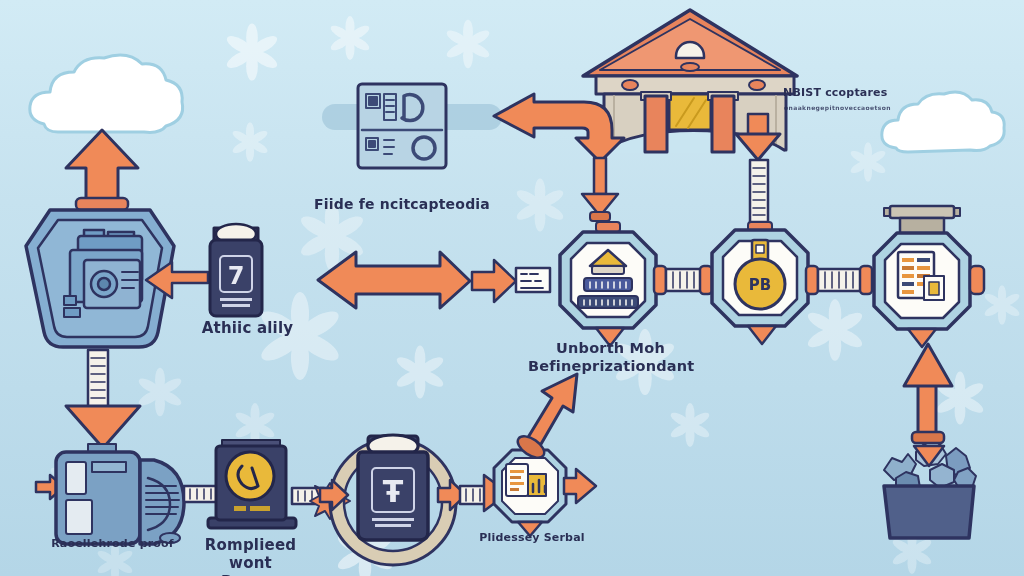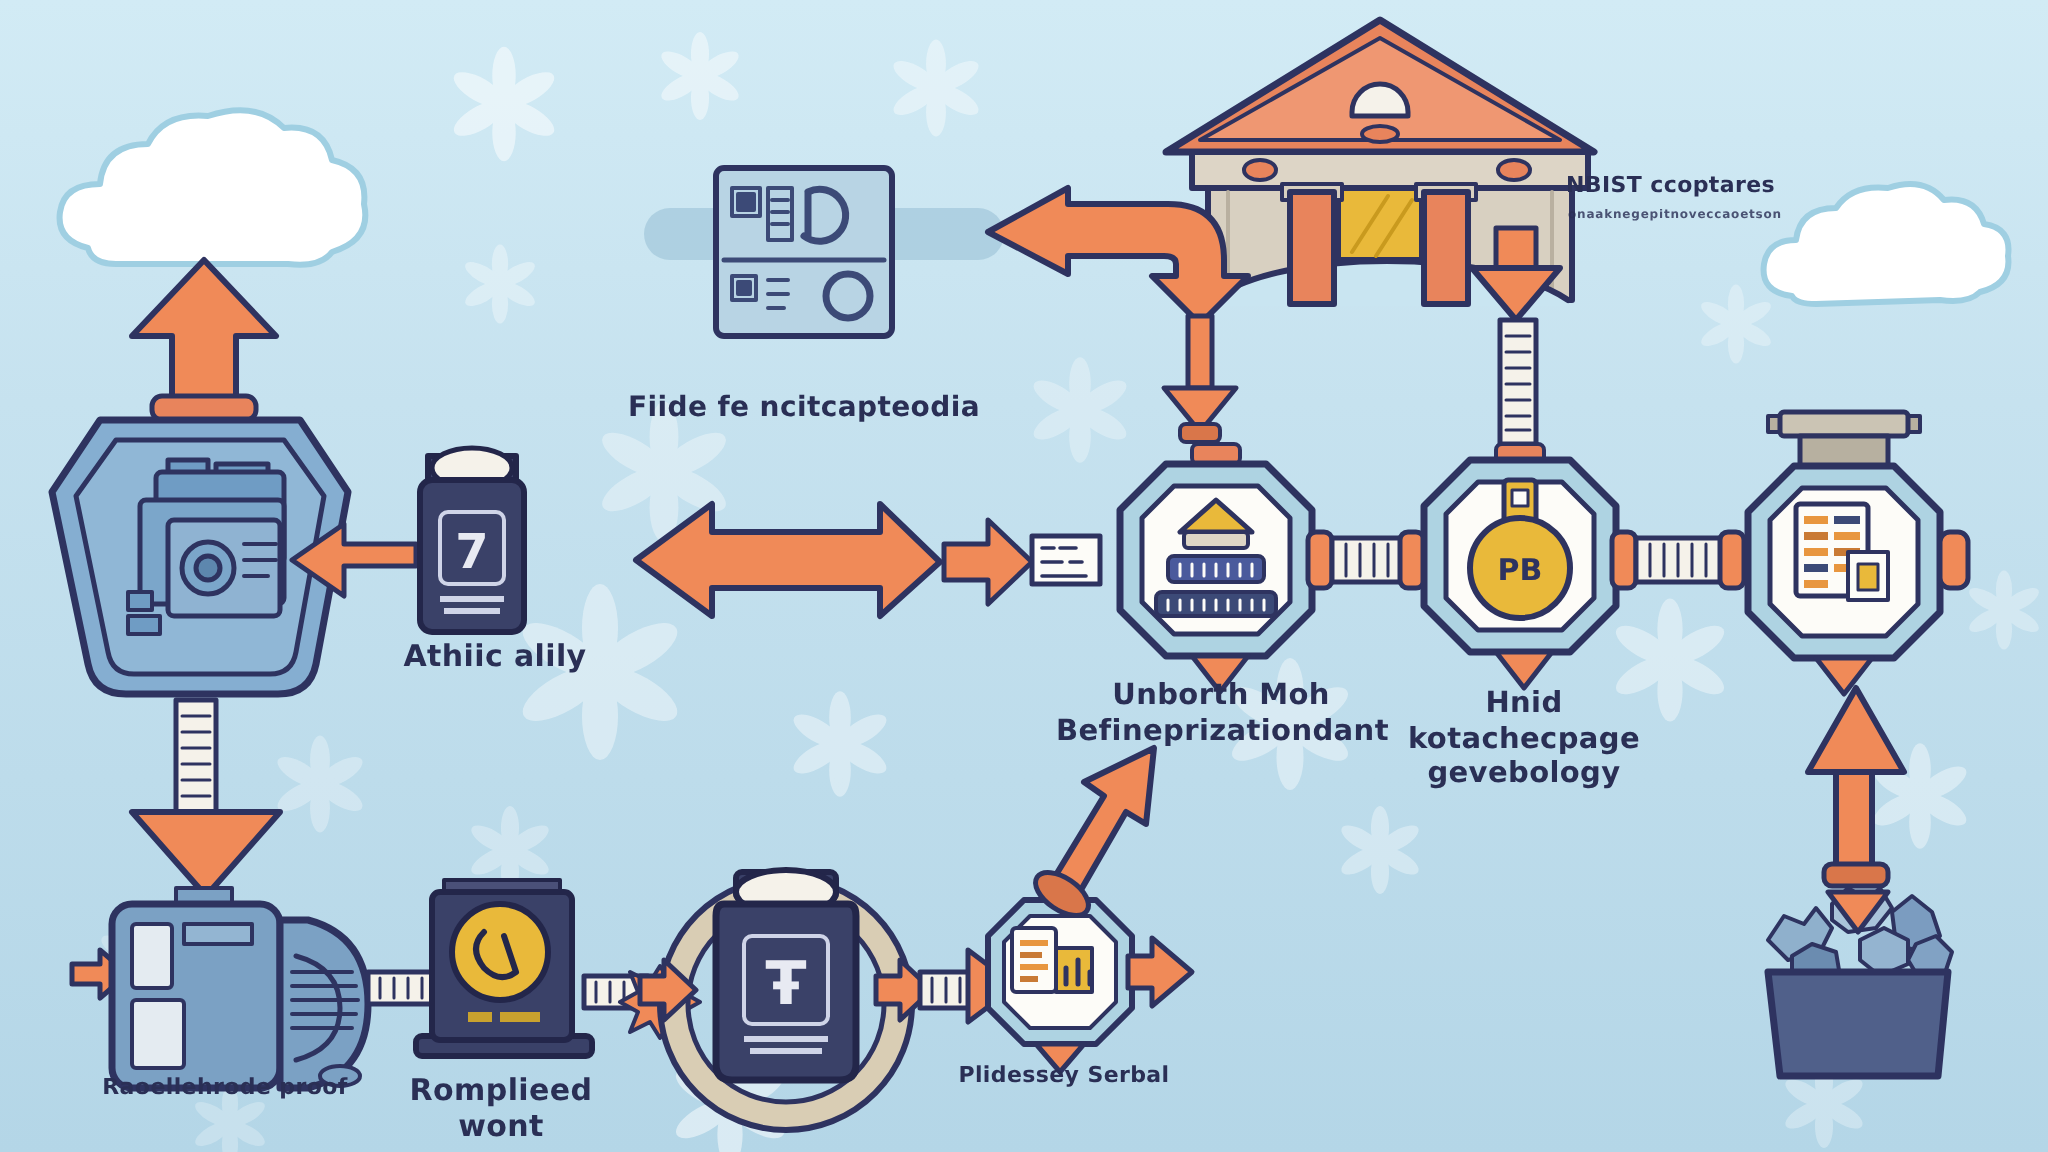--- a/index.html
+++ b/index.html
@@ -332,8 +332,6 @@
 <div class="lbl lbl-auth">Athiic alily</div>
 <div class="lbl lbl-node1">Unborth Moh
 Befineprizationdant</div>
-<div class="lbl lbl-node2">Hnid kotachecpage
-gevebology</div>
 <div class="lbl lbl-machine">Raoellehrode proof</div>
 <div class="lbl lbl-box">Romplieed wont
 Reman deries</div>

